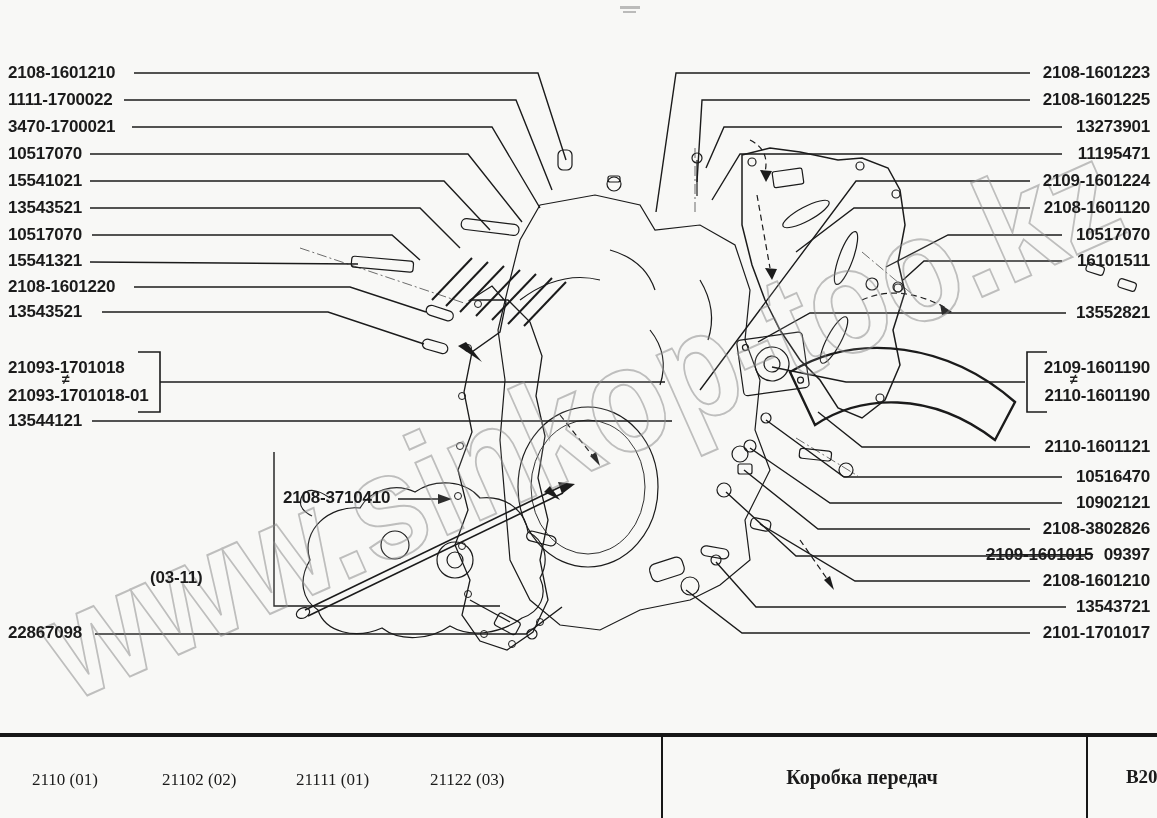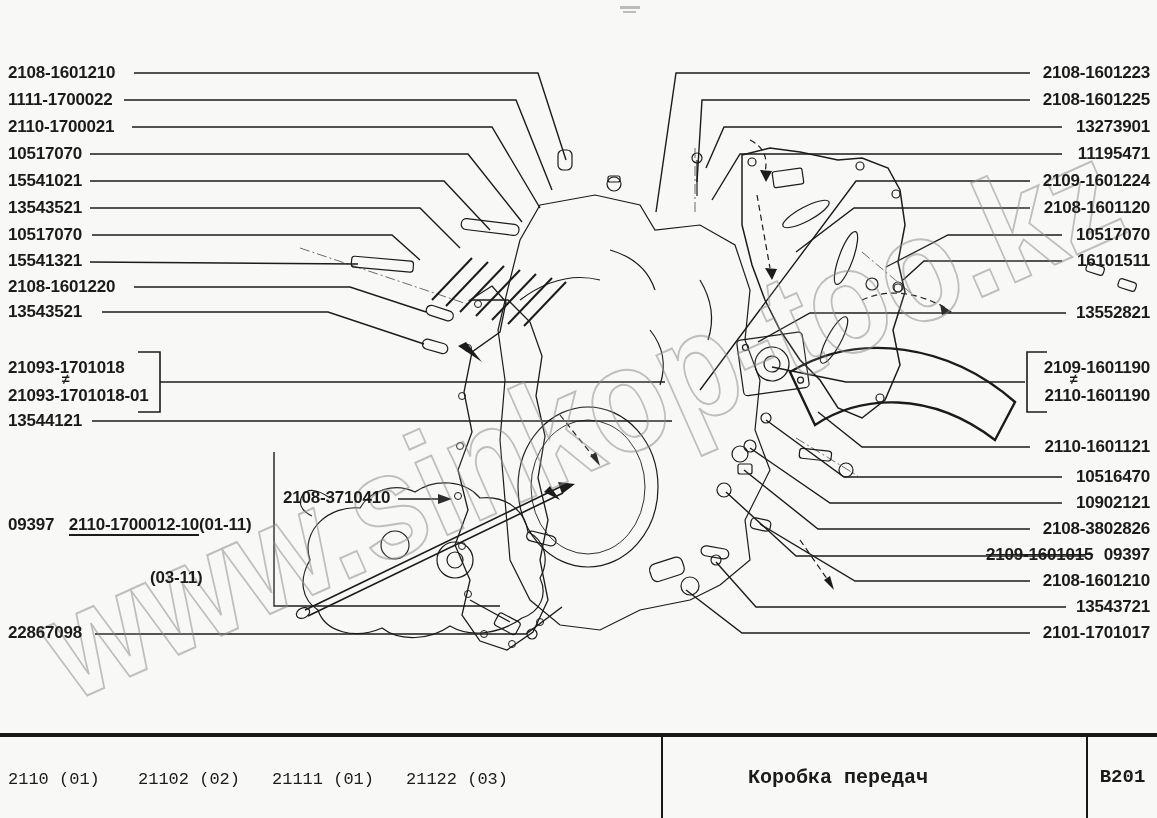--- a/index.html
+++ b/index.html
@@ -205,7 +205,7 @@
 
   <div class="lbl" style="left:8px;top:63px">2108-1601210</div>
   <div class="lbl" style="left:8px;top:90px">1111-1700022</div>
-  <div class="lbl" style="left:8px;top:117px">2110-1700021</div>
+  <div class="lbl" style="left:8px;top:117px">3470-1700021</div>
   <div class="lbl" style="left:8px;top:144px">10517070</div>
   <div class="lbl" style="left:8px;top:171px">15541021</div>
   <div class="lbl" style="left:8px;top:198px">13543521</div>

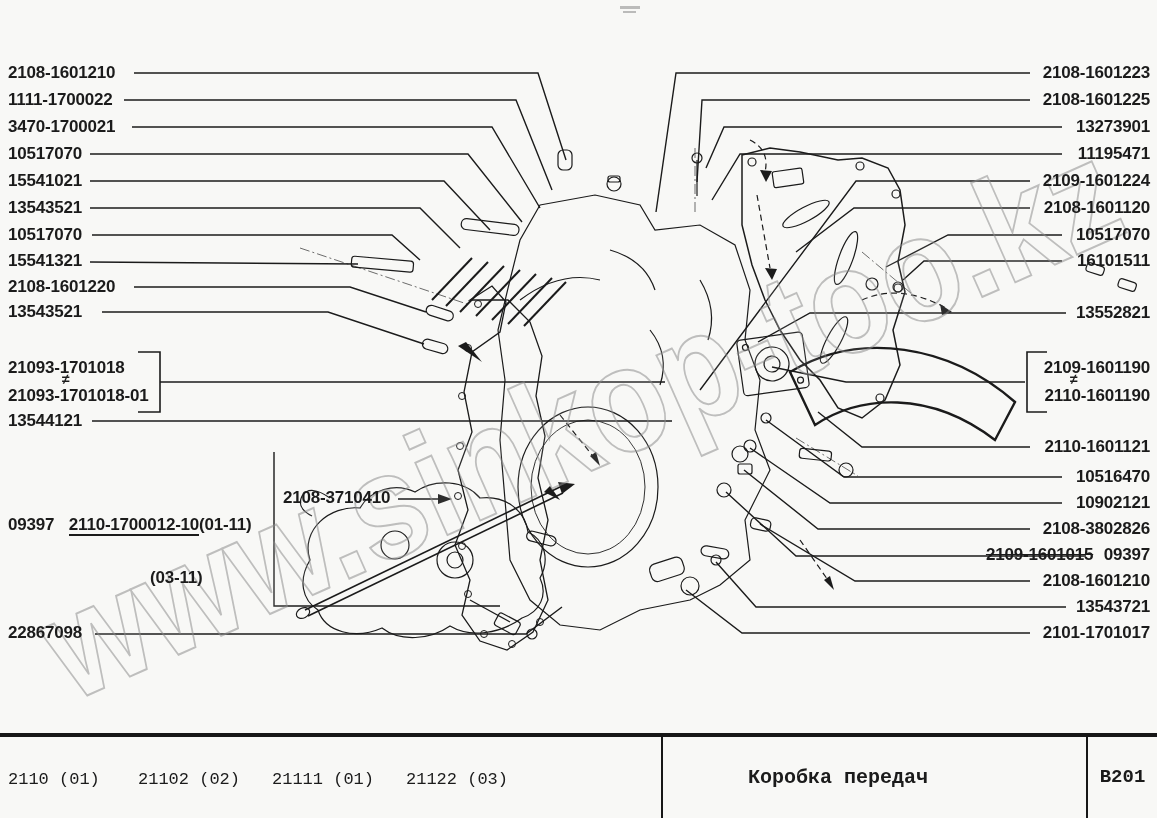--- a/index.html
+++ b/index.html
@@ -220,10 +220,6 @@
 
   <div class="lbl" style="left:283px;top:488px">2108-3710410</div>
 
-  <div class="lbl" style="left:8px;top:515px">
-    <span>09397</span>
-    <span class="u" style="margin-left:10px">2110-1700012-10</span><span>(01-11)</span>
-  </div>
   <div class="lbl" style="left:150px;top:568px">(03-11)</div>
 
   <div class="lbl" style="left:8px;top:623px">22867098</div>

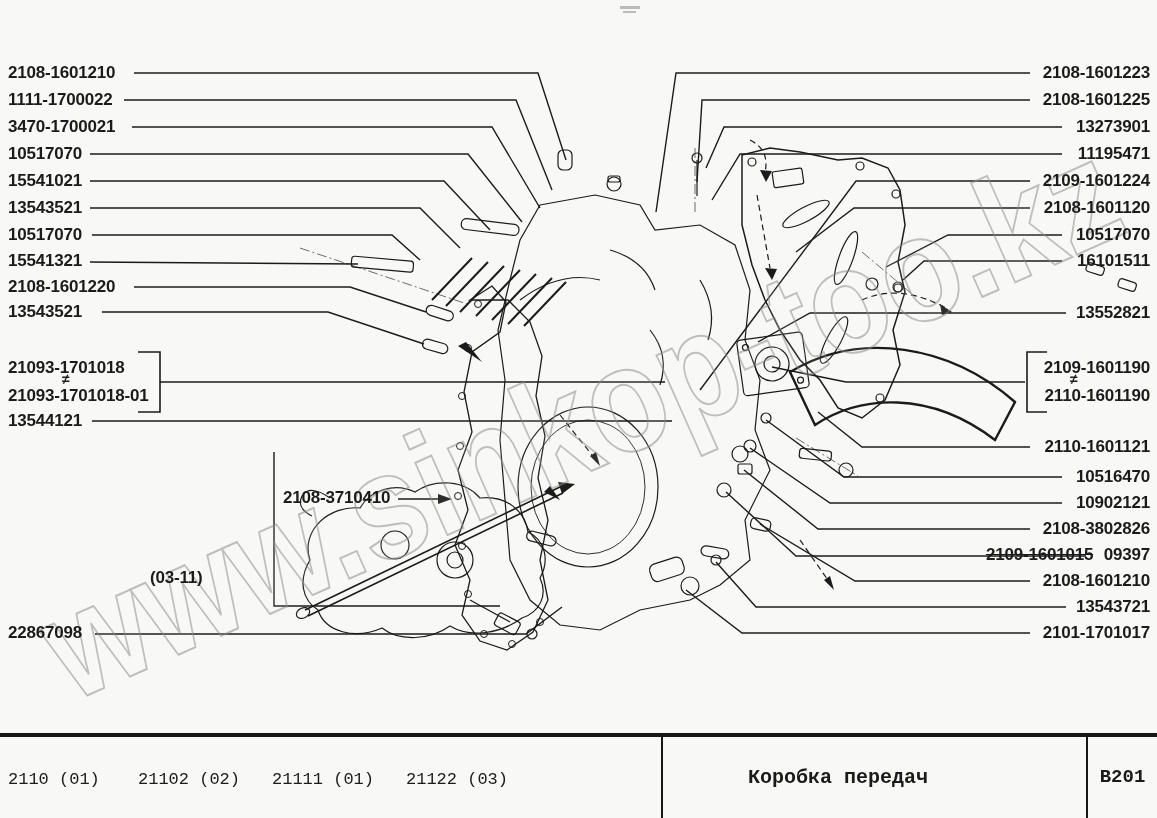--- a/index.html
+++ b/index.html
@@ -12,7 +12,7 @@
   .lt{text-decoration:line-through;}
   .rule{position:absolute;left:0;width:1157px;background:#171717;}
   .vdiv{position:absolute;top:737px;height:81px;width:2px;background:#171717;}
-  .cell{position:absolute;font-family:Liberation Mono, monospace;white-space:nowrap;}
+  .cell{position:absolute;font-family:Liberation Serif, serif;white-space:nowrap;margin-left:24px;}
   .artifact{position:absolute;background:#9a9a9a;opacity:.65;}
 </style>
 </head>

